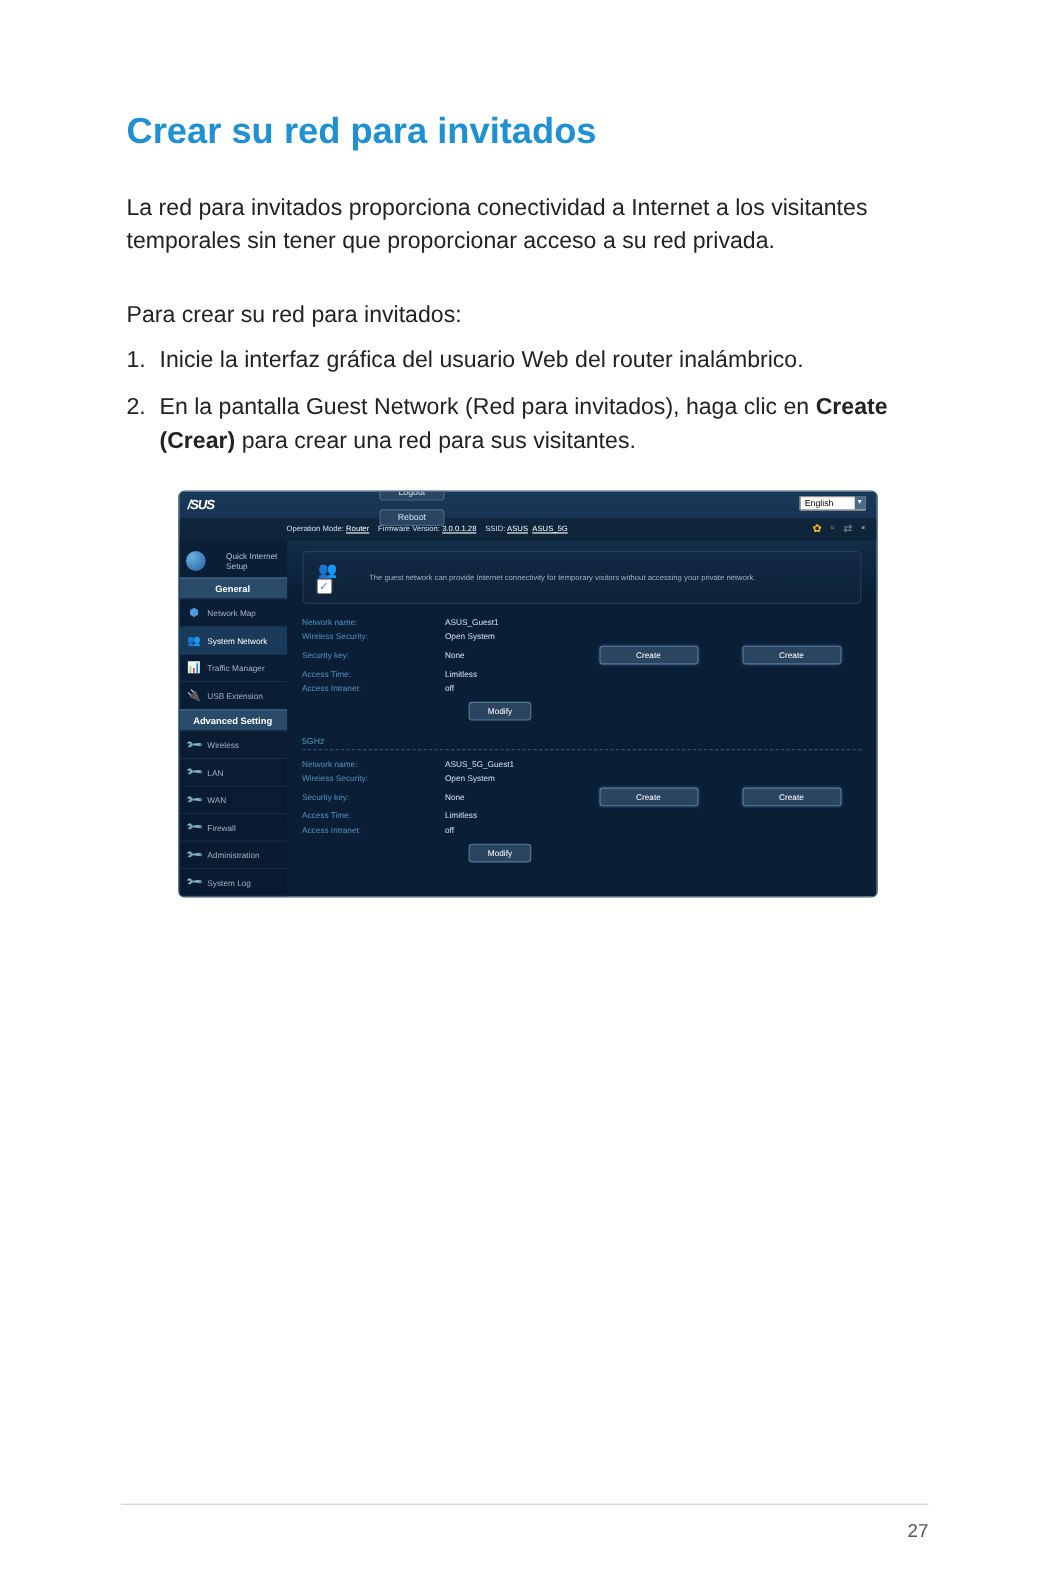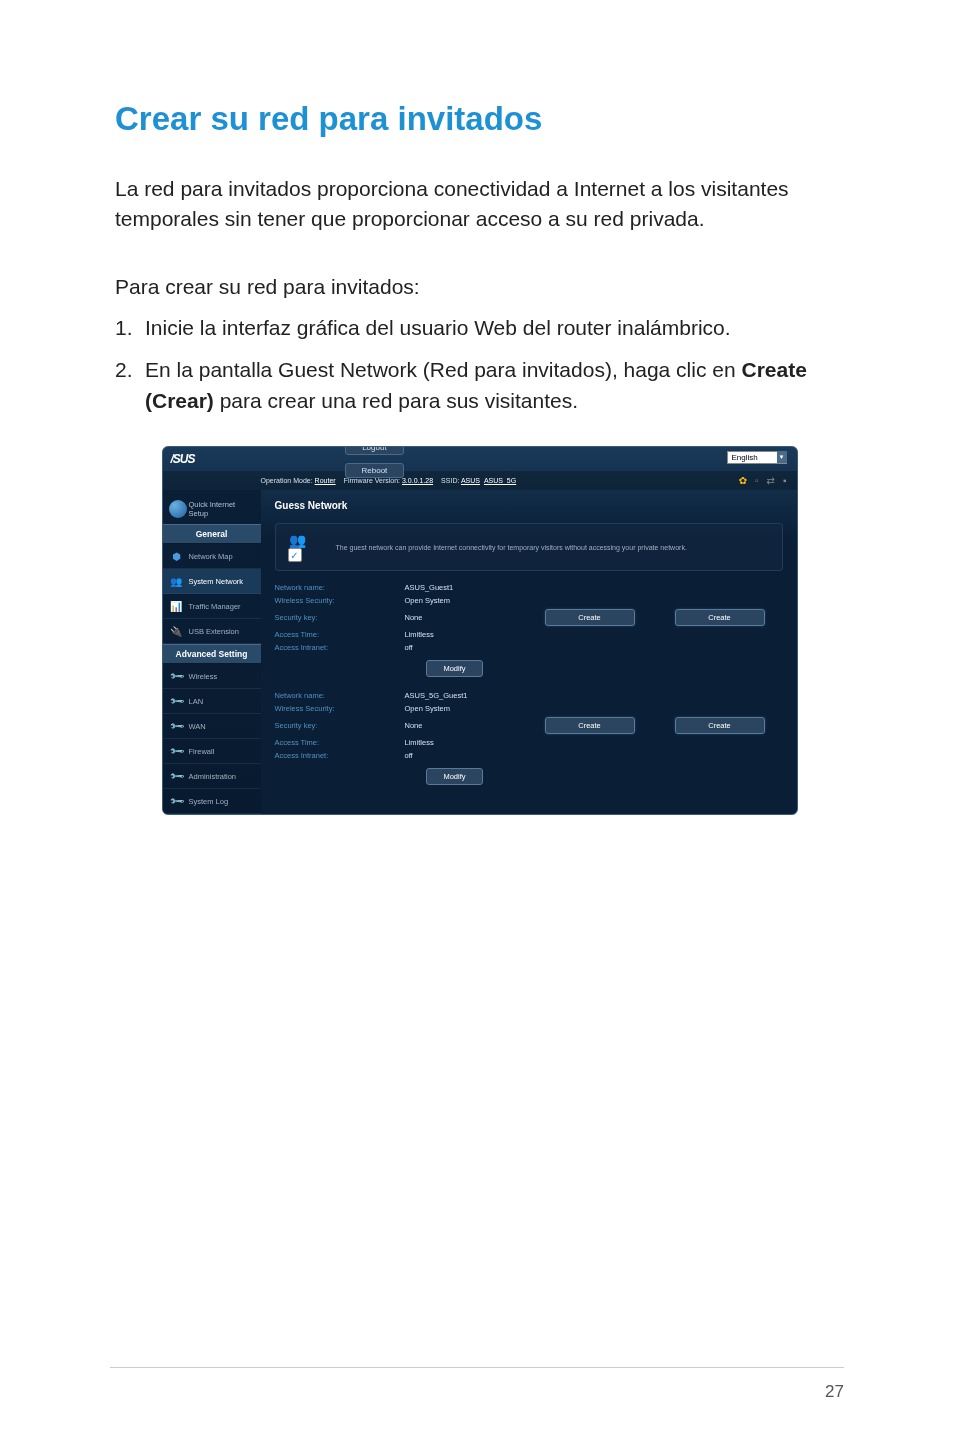--- a/index.html
+++ b/index.html
@@ -152,7 +152,7 @@
     .qis-item {
       display: flex;
       align-items: center;
-      gap: 2px;
+      gap: 19px;
       padding: 6px 6px;
       color: #b0c0d0;
       font-size: 7.5px;

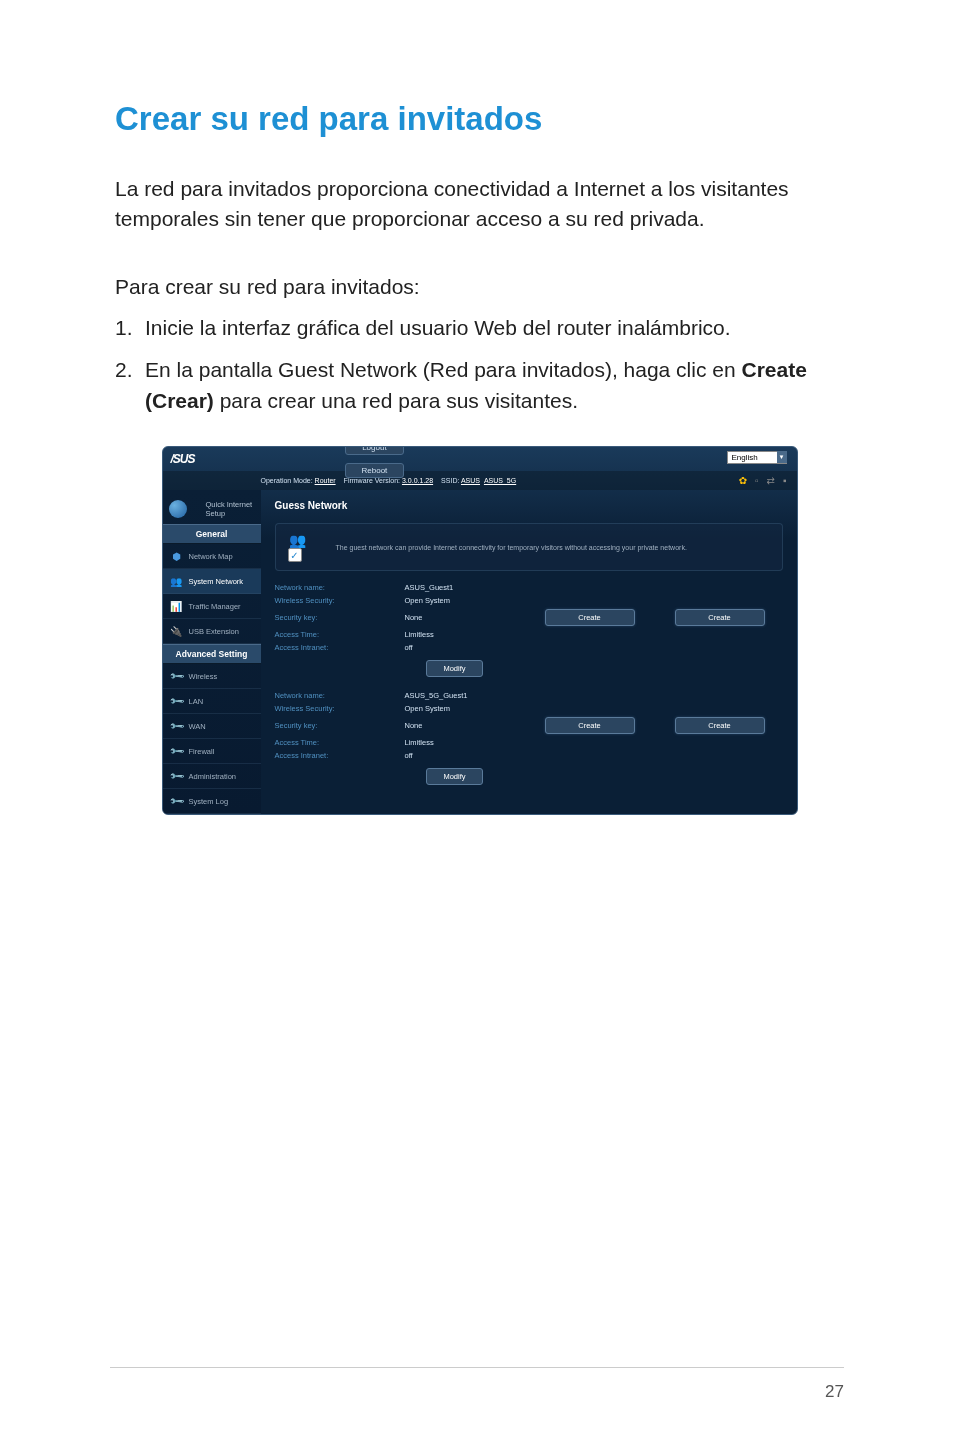--- a/index.html
+++ b/index.html
@@ -404,7 +404,6 @@
     </div>
 
     <div class="main-content">
-      <div class="content-title">Guess Network</div>
 
       <div class="guest-info">
         <div class="guest-icon-box">

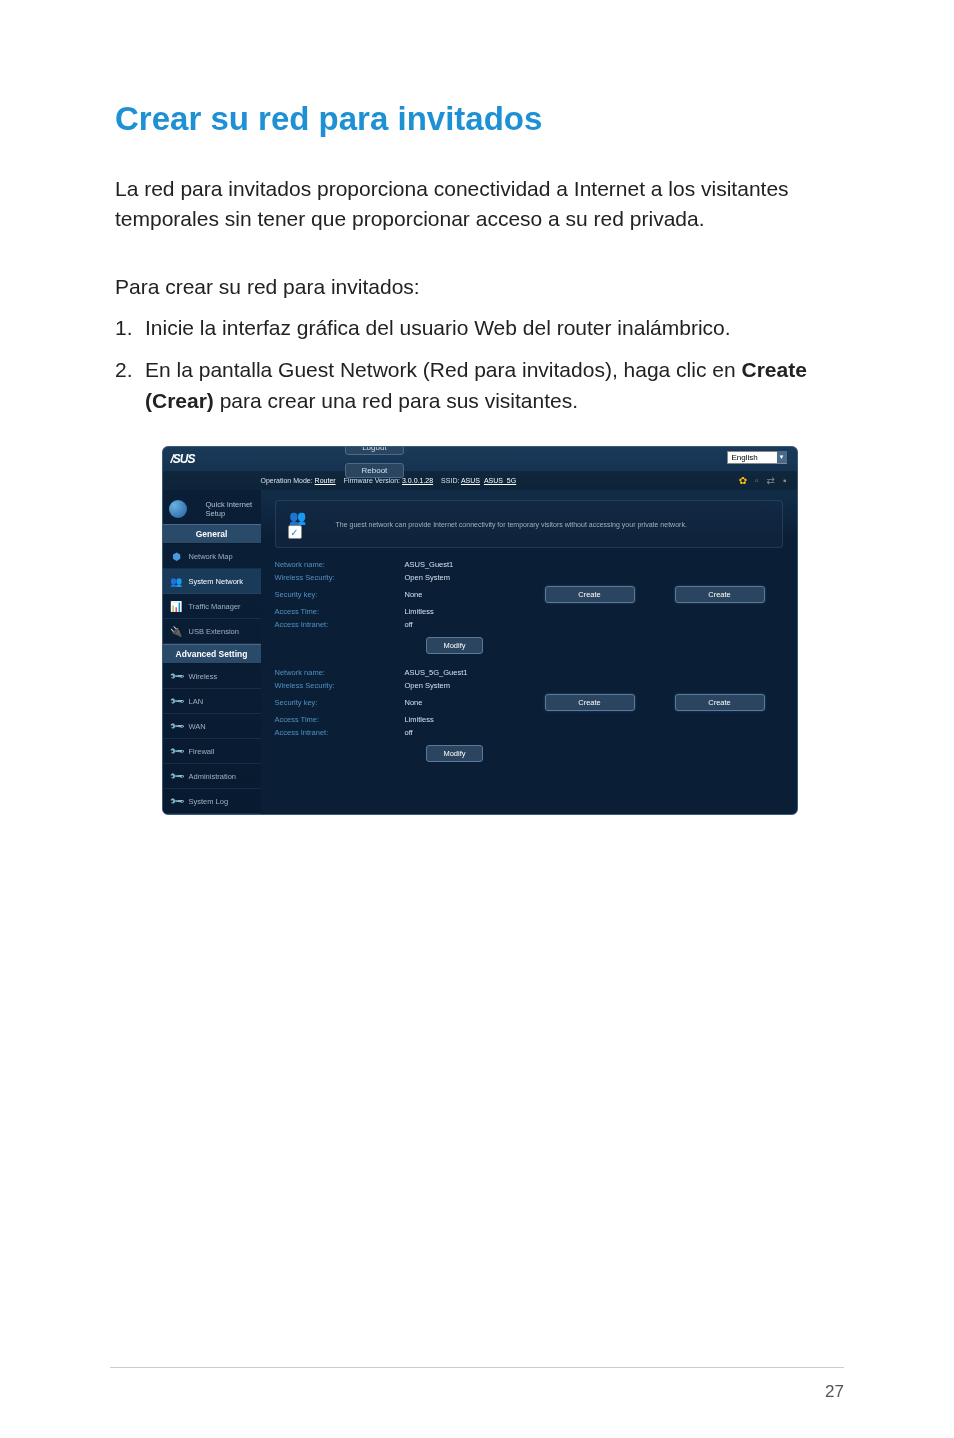--- a/index.html
+++ b/index.html
@@ -445,6 +445,7 @@
       </div>
 
       <div class="band-section">
+        <div class="band-header">5GHz</div>
         <div class="band-grid">
           <span class="field-label">Network name:</span>
           <span class="field-value">ASUS_5G_Guest1</span>

